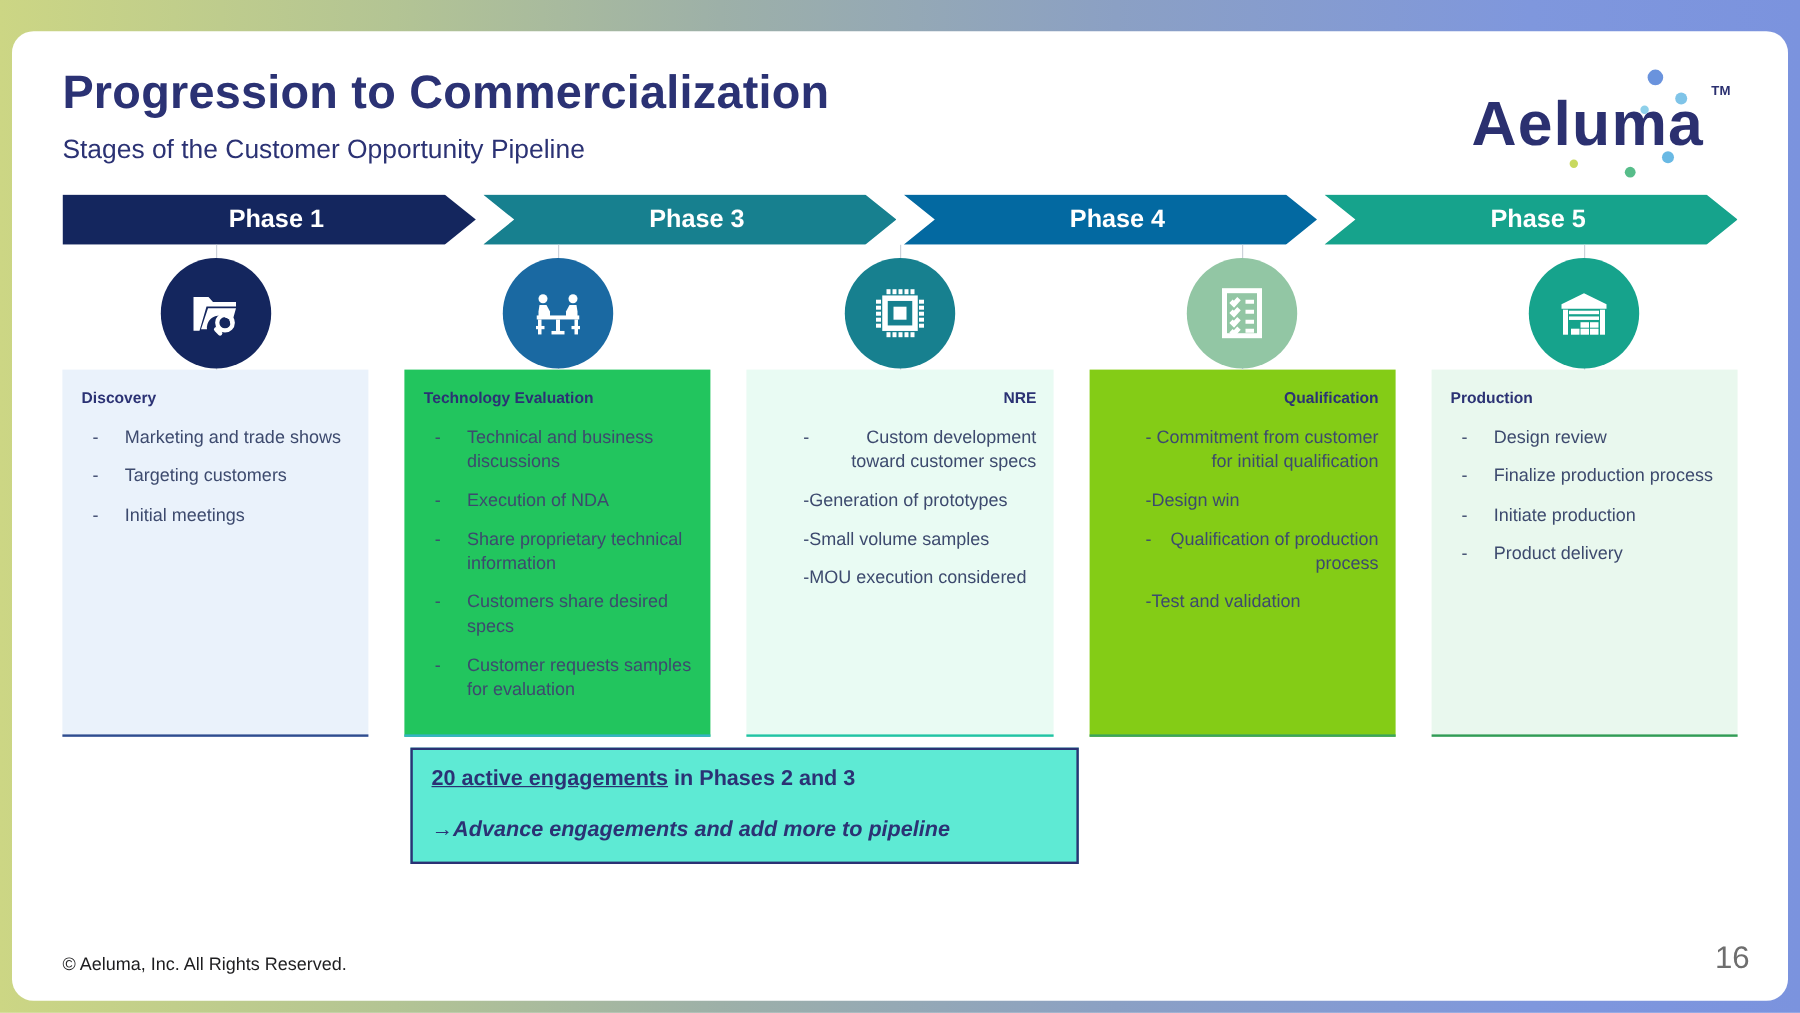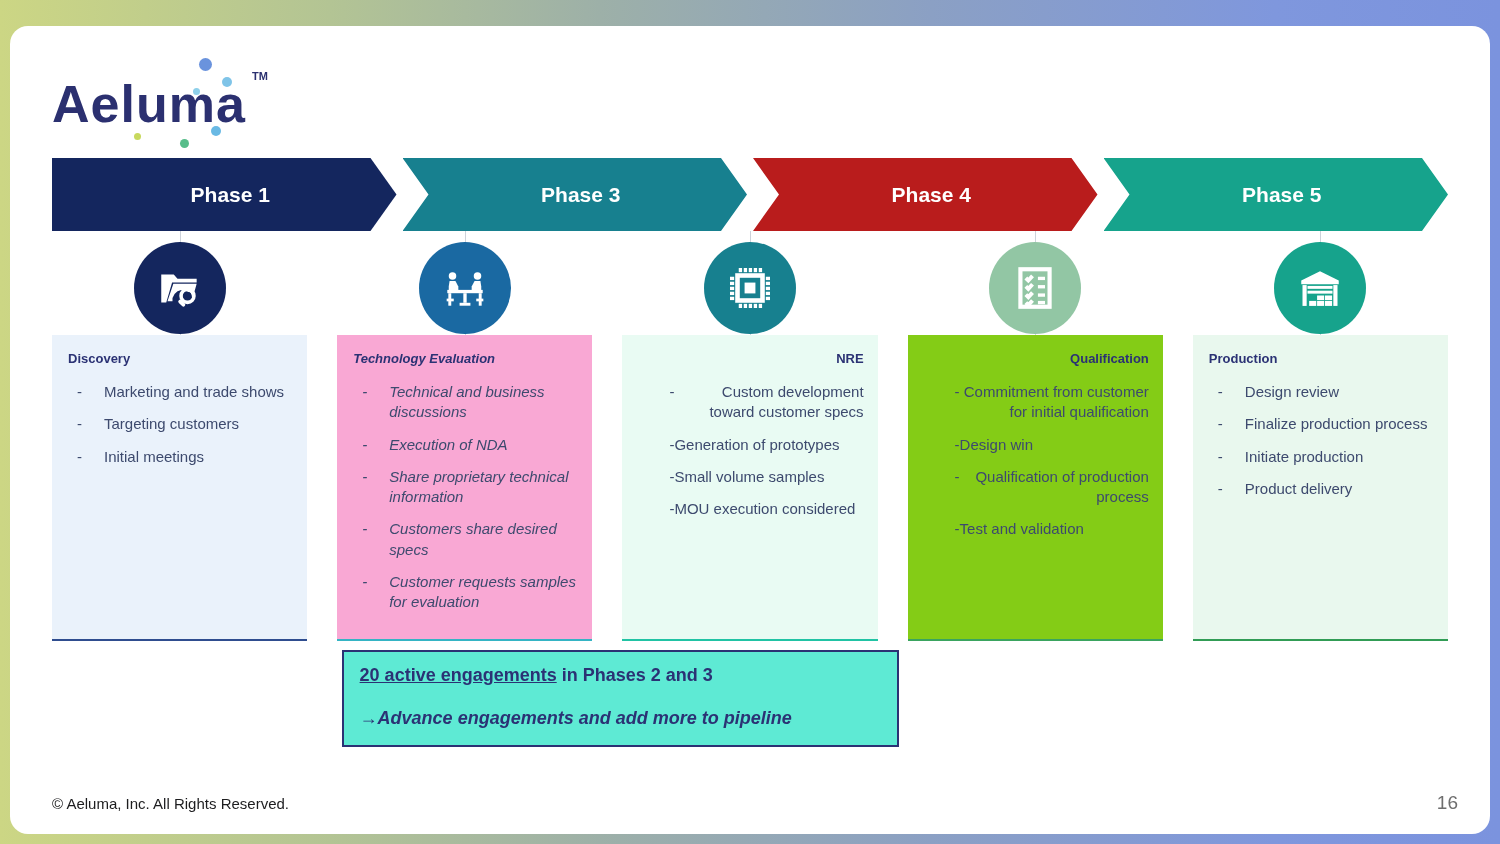--- a/index.html
+++ b/index.html
@@ -87,6 +87,10 @@
 <div class="slide">
 
   <div class="header">
+    <div>
+      <div class="title">Progression to Commercialization</div>
+      <div class="subtitle">Stages of the Customer Opportunity Pipeline</div>
+    </div>
     <div class="logo-wrap">
       <span class="logo-text">Aeluma</span>
       <span class="logo-tm">TM</span>

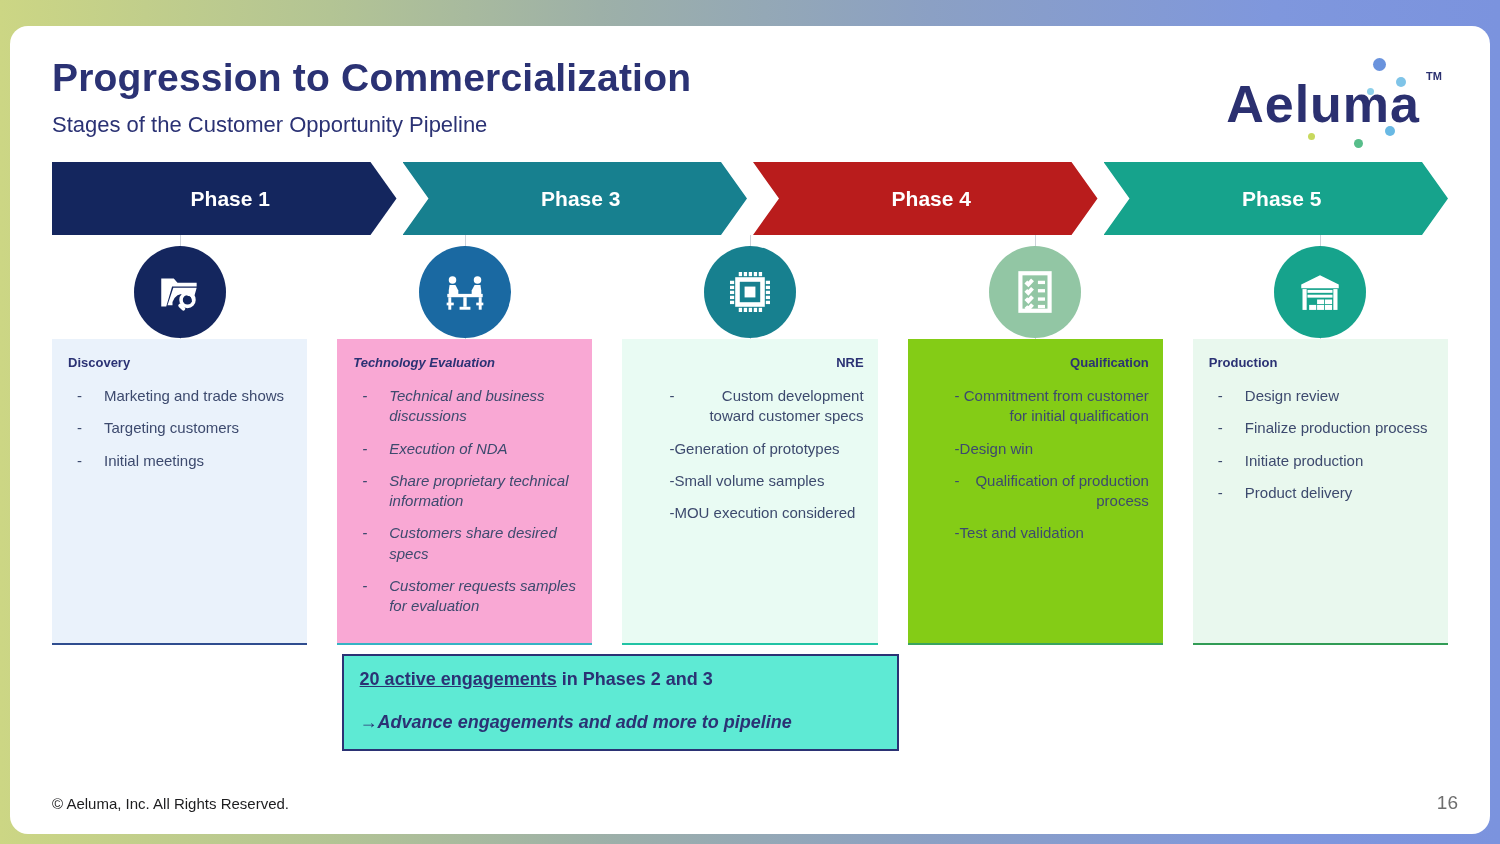--- a/index.html
+++ b/index.html
@@ -29,7 +29,7 @@
   
   .arrows-row { display:flex; gap:6px; margin-top:24px; }
   .arrow {
-    flex:1; height:73px; display:flex; align-items:center; justify-content:center;
+    flex:1; height:42px; display:flex; align-items:center; justify-content:center;
     color:#ffffff; font-size:21px; font-weight:bold;
     clip-path:polygon(0 0, calc(100% - 26px) 0, 100% 50%, calc(100% - 26px) 100%, 0 100%, 26px 50%);
   }

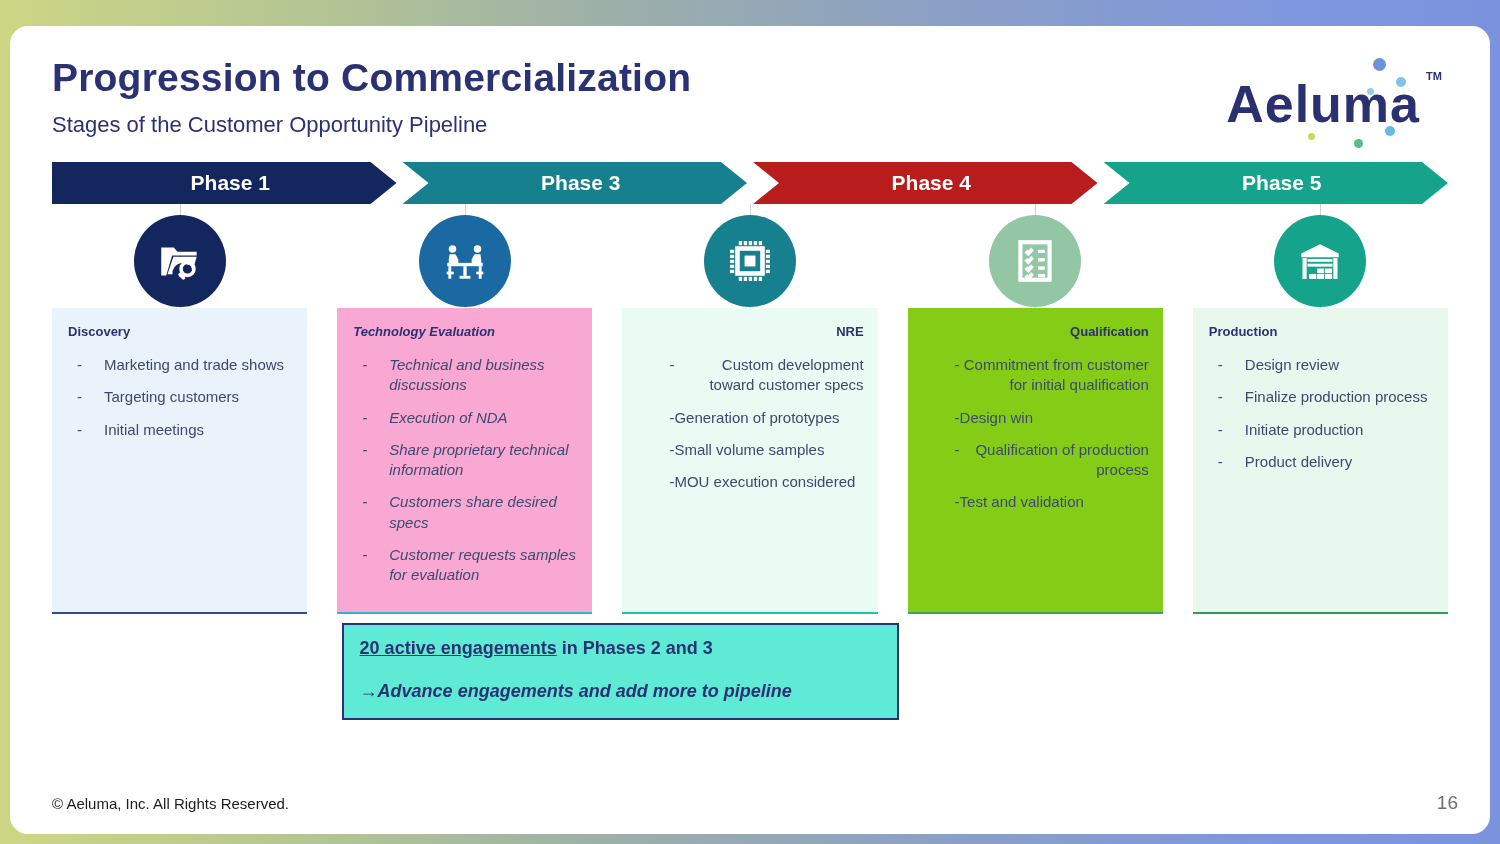--- a/index.html
+++ b/index.html
@@ -38,7 +38,7 @@
   .a1 { background:#14265e; }
   .a2 { background:#1a69a2; }
   .a3 { background:#17808f; }
-  .a4 { background:#b91c1c; }
+  .a4 { background:#0369a1; }
   .a5 { background:#16a38c; }
   
   .icons-row { display:flex; gap:30px; height:104px; }

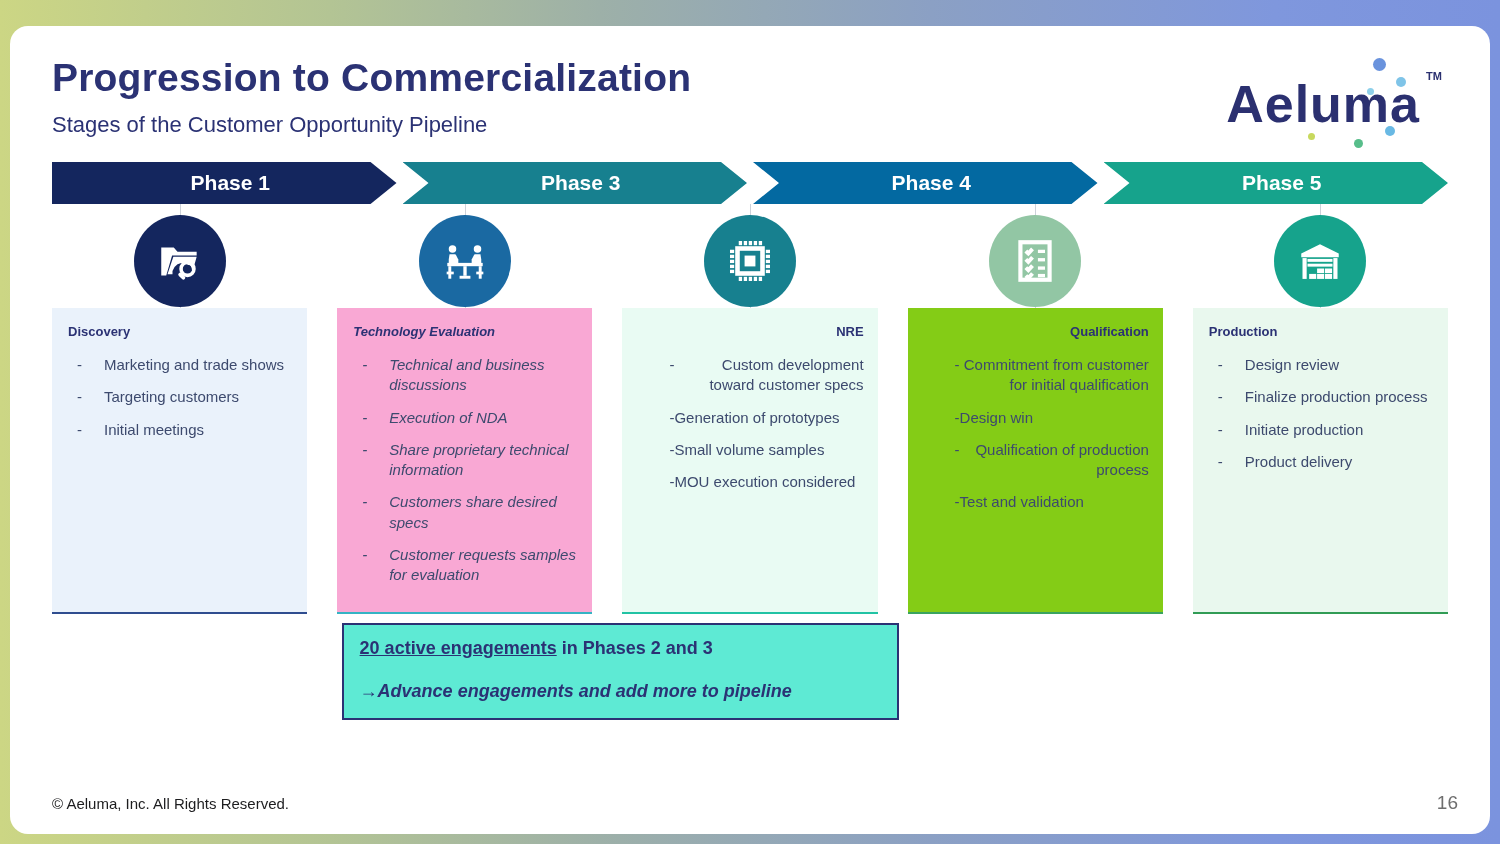--- a/index.html
+++ b/index.html
@@ -55,7 +55,7 @@
   .cards-row { display:flex; gap:30px; }
   .card { flex:1; min-height:306px; padding:16px 14px 10px 16px; }
   .card.bg-blue  { background:#eaf2fb; }
-  .card.bg-blue2 { background:#f9a8d4;font-style:italic; }
+  .card.bg-blue2 { background:#22c55e; }
   .card.bg-mint  { background:#e9fbf3; }
   .card.bg-mint2 { background:#84cc16;text-align:right; }
   .card.bg-mint3 { background:#e9f8ee; }

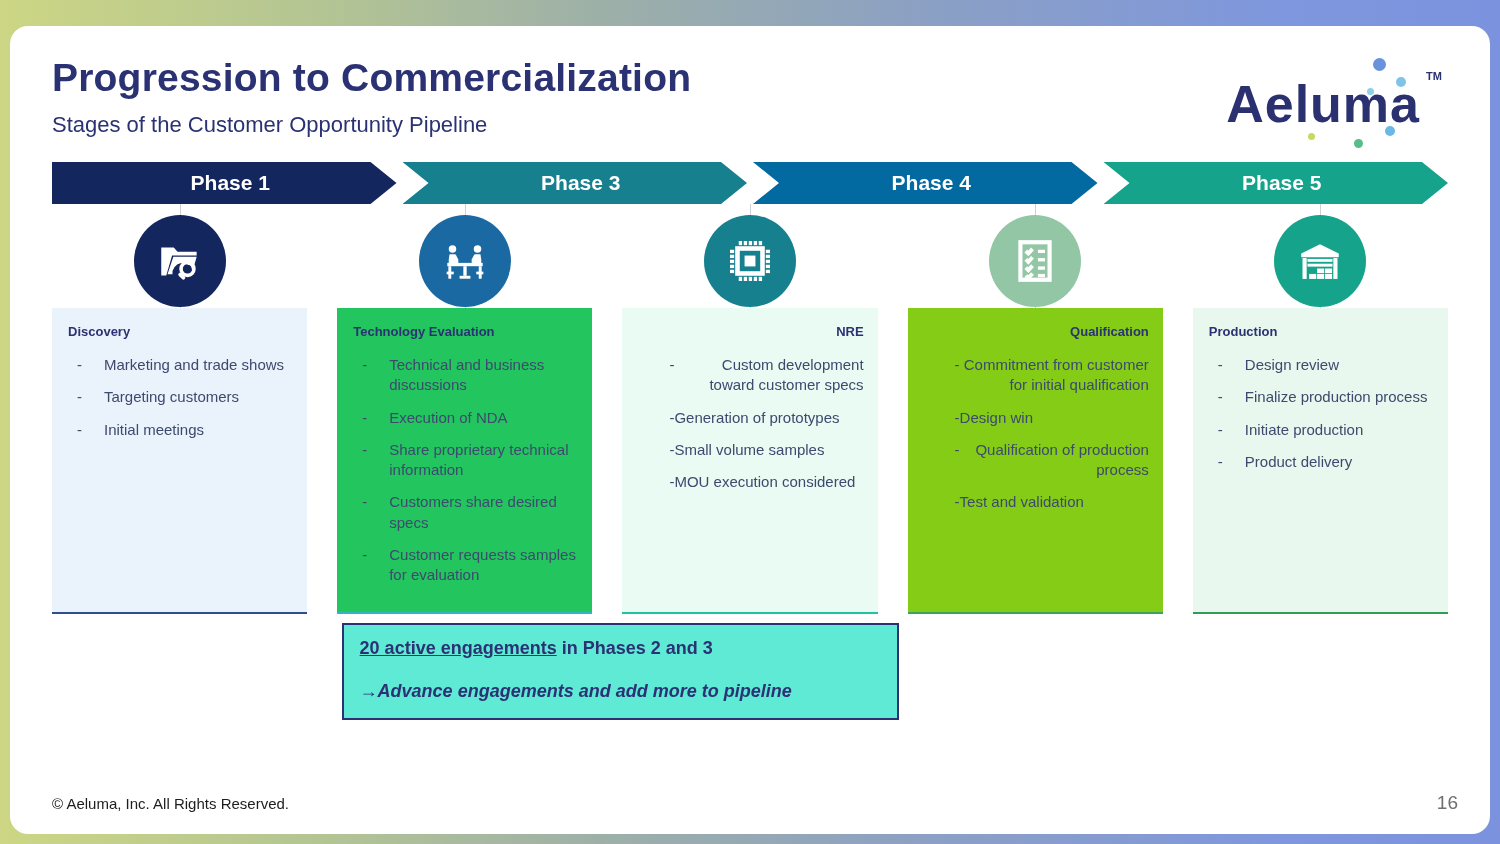--- a/index.html
+++ b/index.html
@@ -79,7 +79,7 @@
   .callout-line2 { color:#2b3274; font-size:18px; font-weight:bold; font-style:italic; margin-top:22px; }
   
   .footer-left { position:absolute; left:42px; bottom:22px; color:#1d1d1f; font-size:15px; }
-  .page-num { position:absolute; right:32px; bottom:20px; color:#6e6e6e; font-size:19px; }
+  .page-num { position:absolute; right:32px; bottom:20px; color:#6e6e6e; font-size:26px; }
 </style>
 </head>
 <body>

